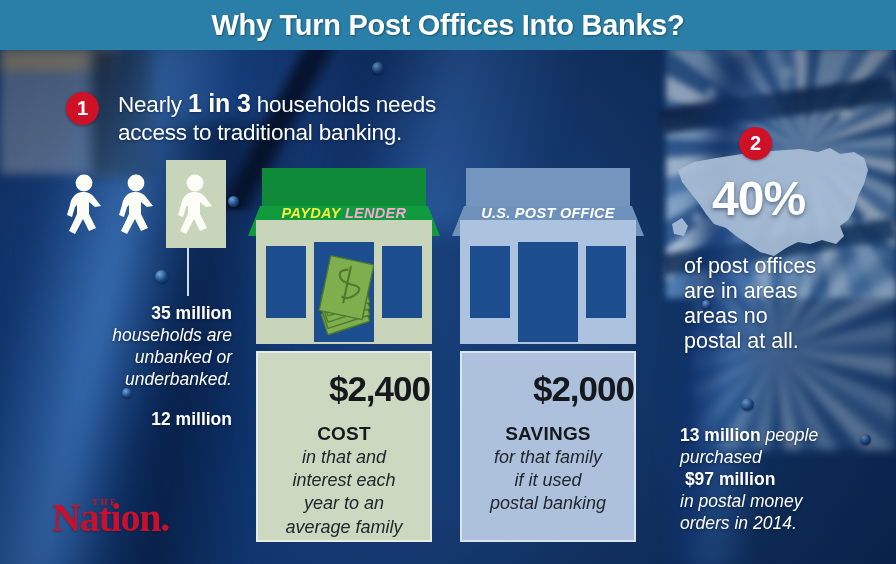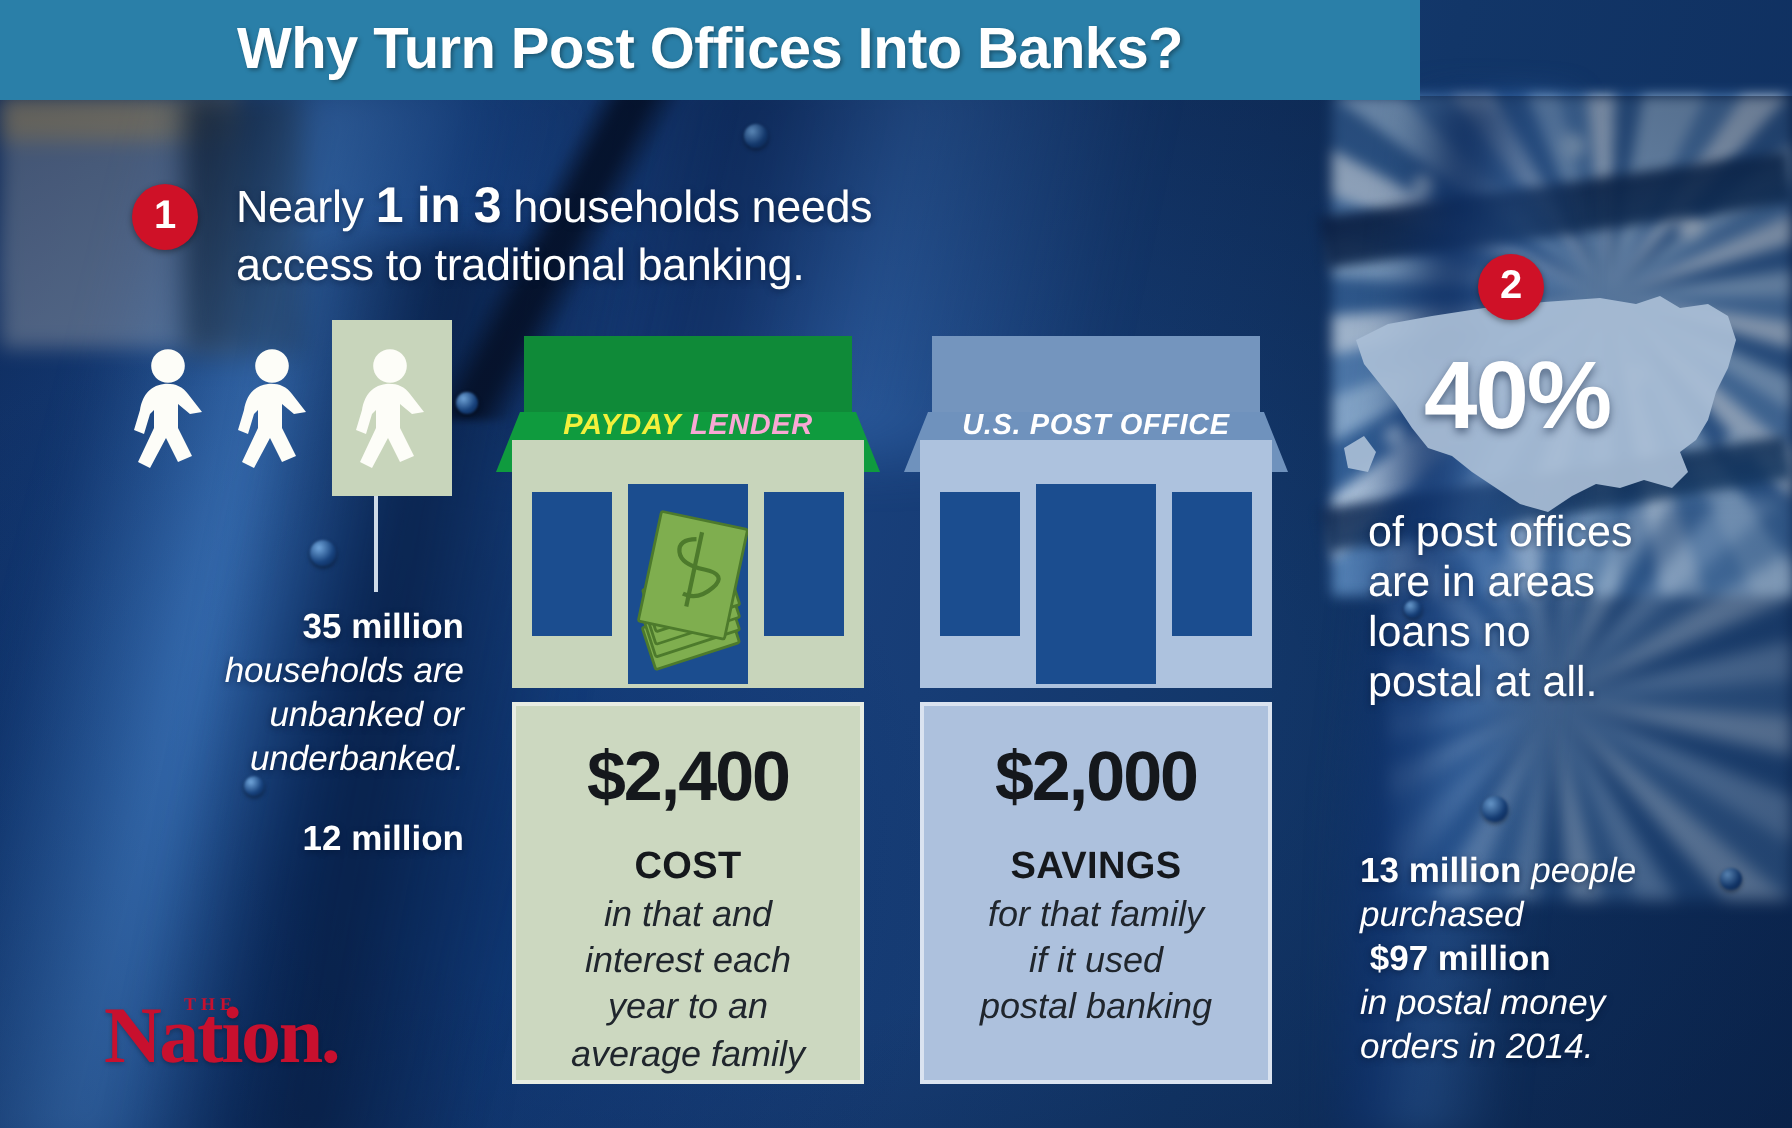--- a/index.html
+++ b/index.html
@@ -100,7 +100,7 @@
 
   
   .header {
-    position:absolute; left:0; top:0; width:710px; height:50px;
+    position:absolute; left:0; top:0; width:896px; height:50px;
     background:#2a7fa8; z-index:6;
   }
   .header h1 {

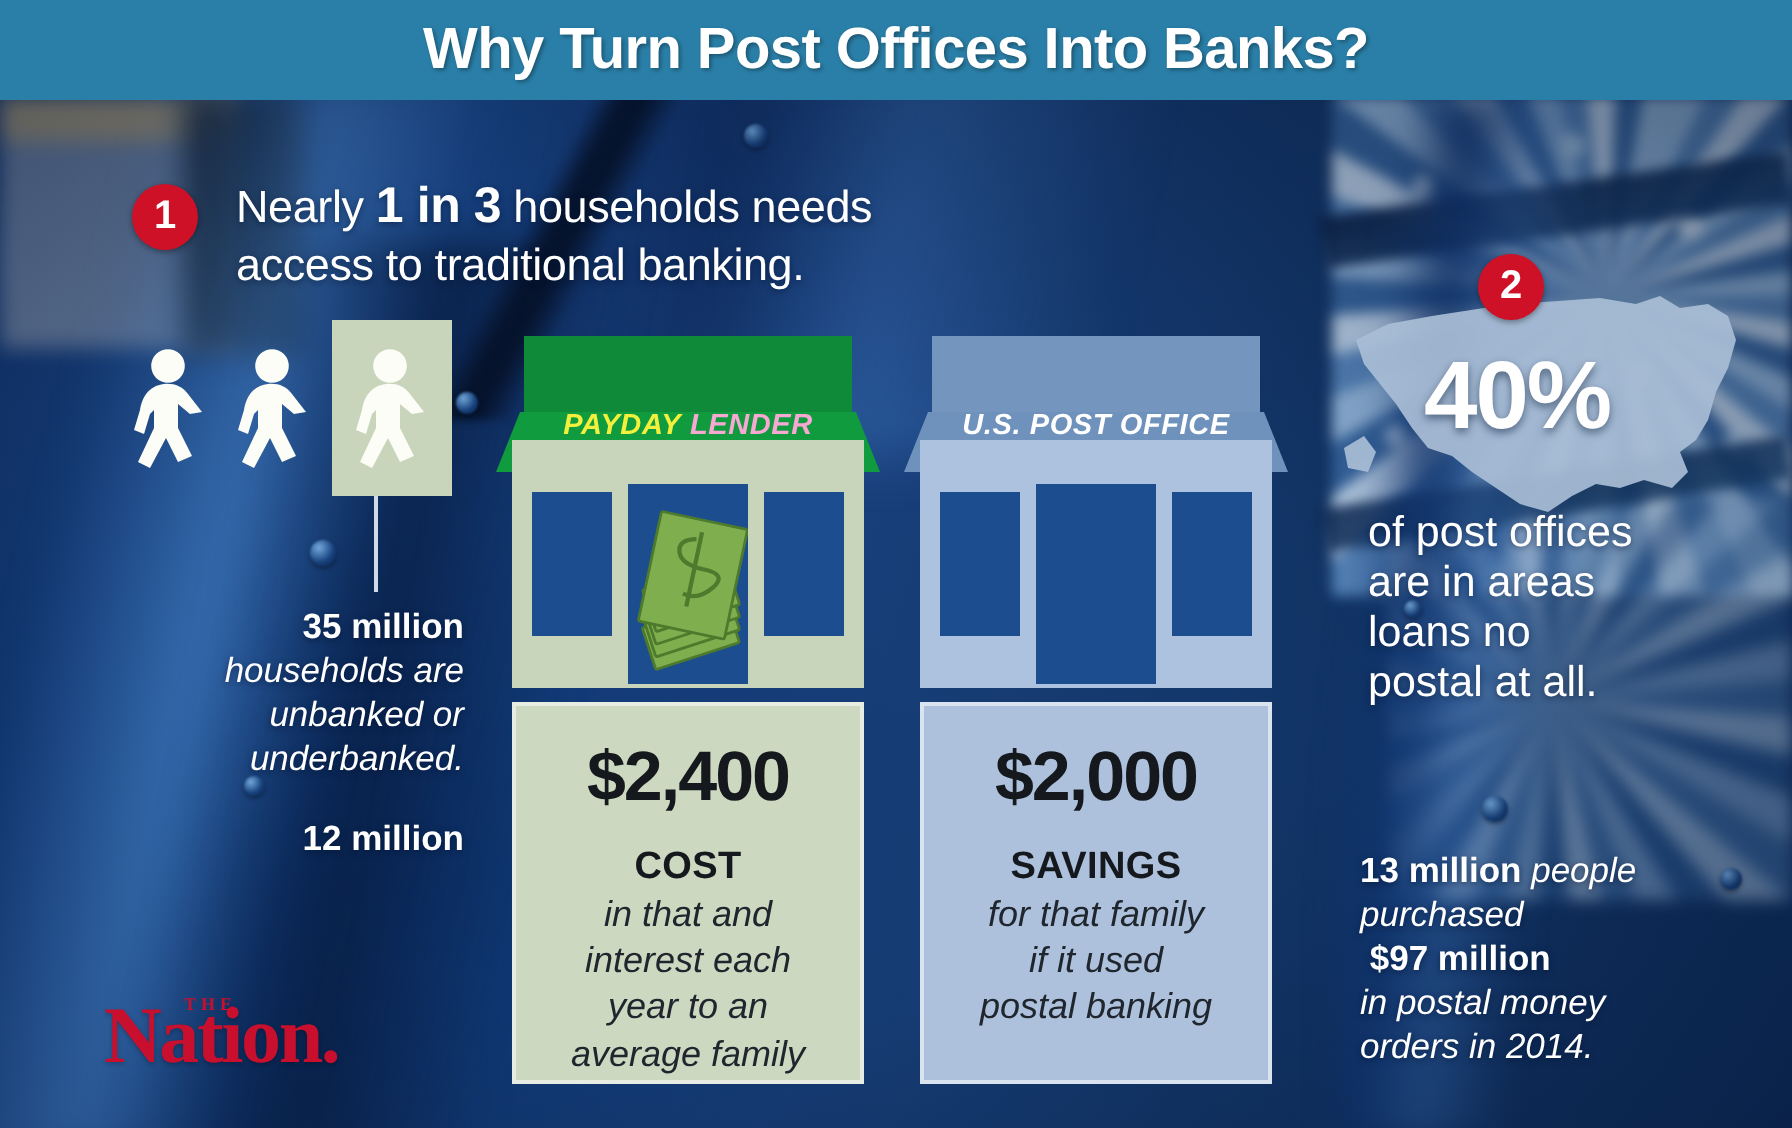--- a/index.html
+++ b/index.html
@@ -347,7 +347,7 @@
   <div class="layer rtext" style="left:684px;top:254px;width:205px;">
     <div>of post offices</div>
     <div>are in areas</div>
-    <div>loans no</div>
+    <div>areas no</div>
     <div>postal at all.</div>
   </div>
 

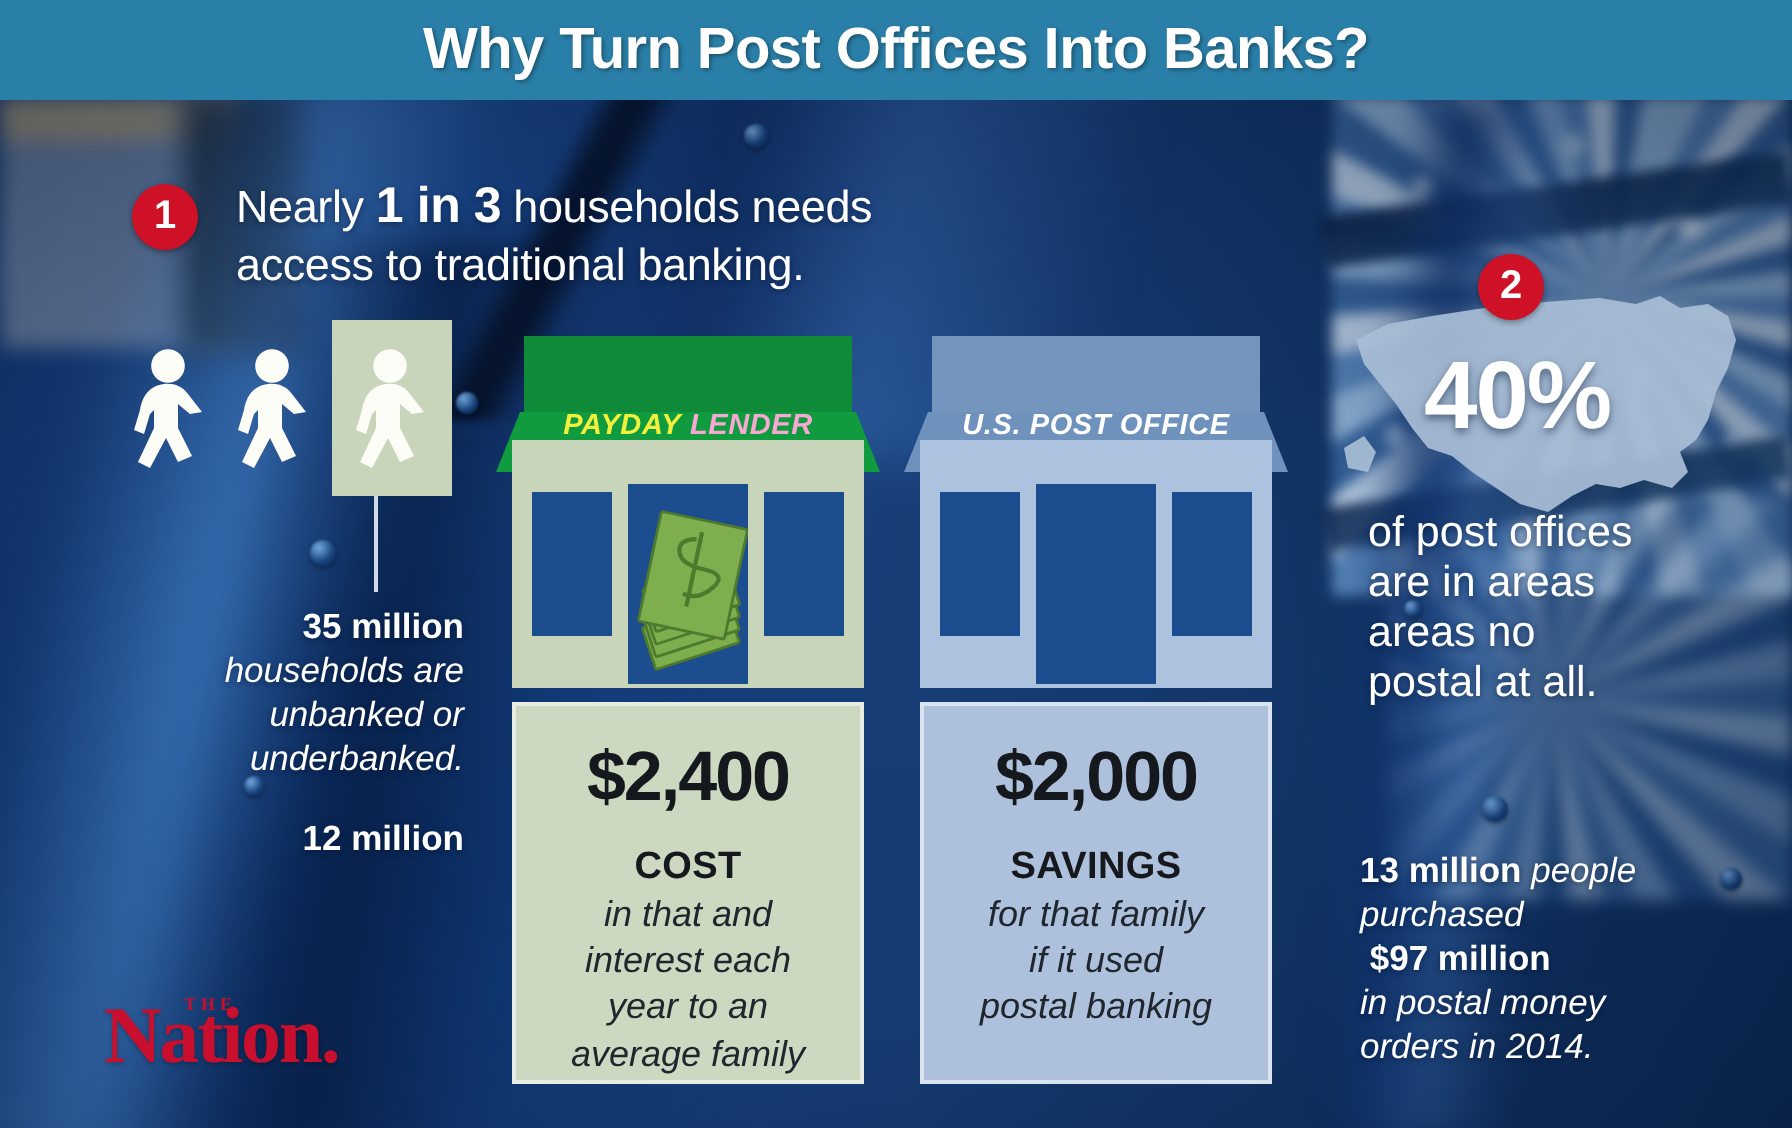--- a/index.html
+++ b/index.html
@@ -162,7 +162,7 @@
     margin:7px 8px 0 8px; height:191px; padding-top:16px; text-align:center;
     border:2px solid rgba(255,255,255,.55);
   }
-  .valuebox .big { font-size:35px; font-weight:bold; color:#15181c; letter-spacing:-1px; }
+  .valuebox .big { font-size:35px; font-weight:bold; color:#15181c; letter-spacing:-1px;text-align:right; }
   .valuebox .cap { font-size:19px; font-weight:bold; color:#15181c; margin-top:14px; letter-spacing:.2px;}
   .valuebox .sub { font-size:18px; font-style:italic; color:#20262d; line-height:1.18; margin-top:2px;}
 

